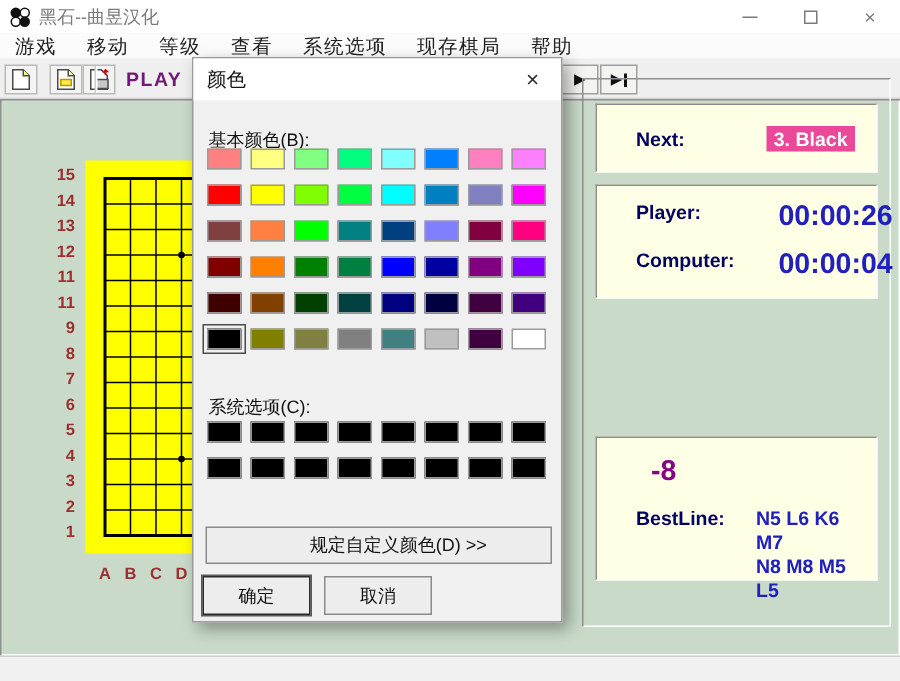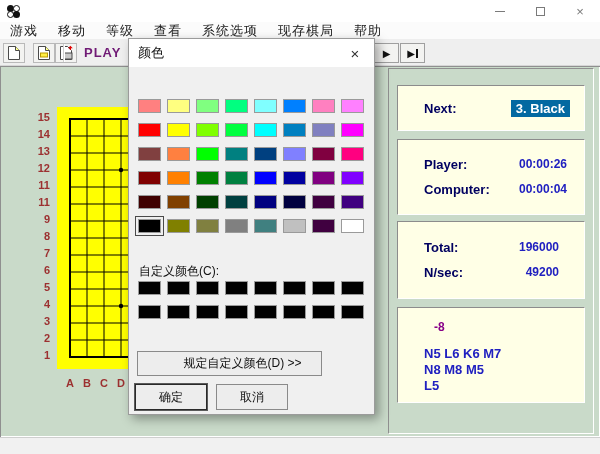--- a/index.html
+++ b/index.html
@@ -90,6 +90,7 @@
         <i class="s3"></i>
         <i class="s4"></i>
     </span>
+    <span class="wtitle">黑石--曲昱汉化</span>
     <span class="wbtns">
       <span class="wbtn">
           <span class="mn"></span>

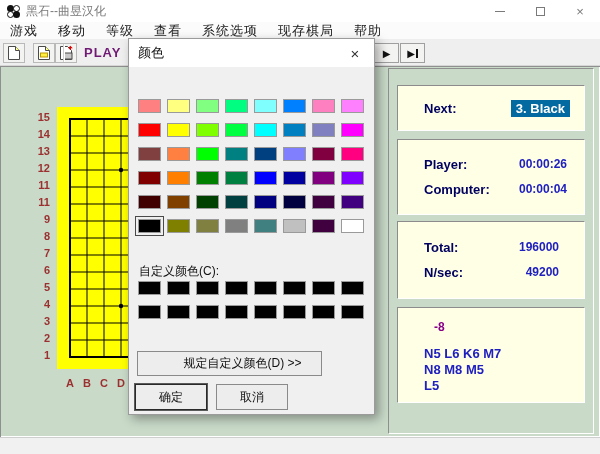--- a/index.html
+++ b/index.html
@@ -251,6 +251,7 @@
       <span class="dlg-title">颜色</span>
       <span class="dlg-close">×</span>
     </div>
+    <span class="dlg-lbl" id="lbl-basic">基本颜色(B):</span>
     <div class="swgrid" id="grid-basic">
         <div class="sw" style="background: rgb(255, 128, 128);"></div>
         <div class="sw" style="background: rgb(255, 255, 128);"></div>

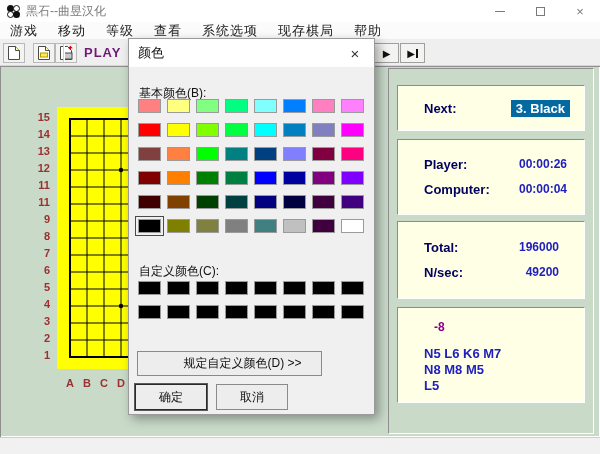--- a/index.html
+++ b/index.html
@@ -42,7 +42,7 @@
   .collab { position:absolute; top:377px; width:16px; text-align:center; font-size:11px; font-weight:bold; color:#9C3030; z-index:2; }
 
   
-  .sidebar { position:absolute; left:388px; top:68px; width:206px; height:366px; z-index:3;
+  .sidebar { position:absolute; left:388px; top:52px; width:206px; height:366px; z-index:3;
              border-top:1px solid #8f8f8f; border-left:1px solid #8f8f8f; border-right:1px solid #fff; border-bottom:1px solid #fff; }
   .ibox { position:absolute; left:8px; width:188px; background:#FFFFE6;
           border-top:1px solid #8c8c8c; border-left:1px solid #8c8c8c; border-right:1px solid #fff; border-bottom:1px solid #fff; }

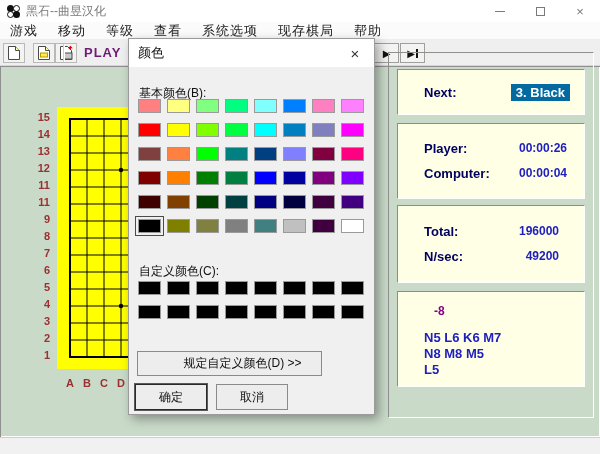--- a/index.html
+++ b/index.html
@@ -50,7 +50,7 @@
   .ibox .val { font-size:12px; font-weight:bold; color:#2020C0; }
   #box-next { top:16px; height:46px; display:flex; align-items:center; }
   #box-next .lab { margin-left:26px; }
-  #box-next .val-inv { margin-left:auto; margin-right:14px; background:#0369a1; color:#fff; font-size:13px; font-weight:bold; padding:1px 5px;text-align:right; }
+  #box-next .val-inv { margin-left:auto; margin-right:14px; background:#ec4899; color:#fff; font-size:13px; font-weight:bold; padding:1px 5px;text-align:right; }
   #box-times { top:70px; height:76px; } #box-stats { top:152px; height:78px; }
   .tworow { display:grid; grid-template-columns:95px 1fr; row-gap:10px; align-content:center; padding:0 26px 0 26px; }
   .tworow .val { text-align:right; }

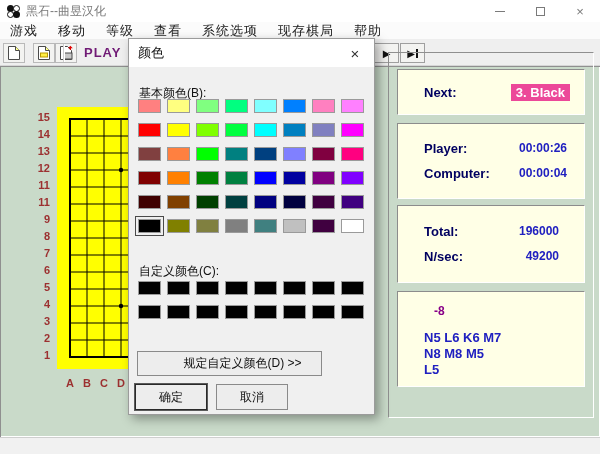--- a/index.html
+++ b/index.html
@@ -47,7 +47,7 @@
   .ibox { position:absolute; left:8px; width:188px; background:#FFFFE6;
           border-top:1px solid #8c8c8c; border-left:1px solid #8c8c8c; border-right:1px solid #fff; border-bottom:1px solid #fff; }
   .ibox .lab { font-size:13px; font-weight:bold; color:#000060; }
-  .ibox .val { font-size:12px; font-weight:bold; color:#2020C0; }
+  .ibox .val { font-size:19px; font-weight:bold; color:#2020C0; }
   #box-next { top:16px; height:46px; display:flex; align-items:center; }
   #box-next .lab { margin-left:26px; }
   #box-next .val-inv { margin-left:auto; margin-right:14px; background:#ec4899; color:#fff; font-size:13px; font-weight:bold; padding:1px 5px;text-align:right; }

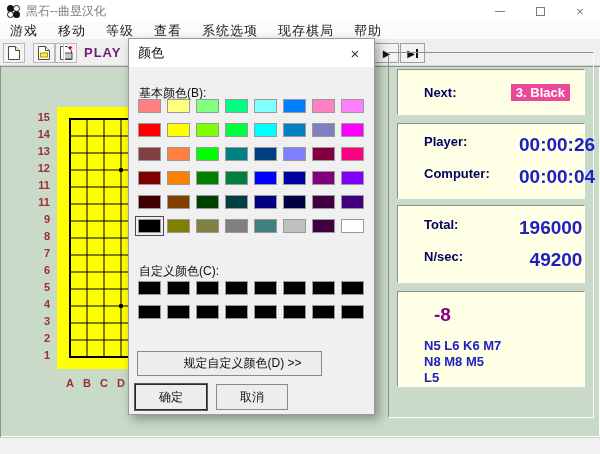--- a/index.html
+++ b/index.html
@@ -224,12 +224,6 @@
       <span class="lab">Computer:</span>
       <span class="val">00:00:04</span>
     </div>
-    <div class="ibox tworow" id="box-stats">
-      <span class="lab">Total:</span>
-      <span class="val">196000</span>
-      <span class="lab">N/sec:</span>
-      <span class="val">49200</span>
-    </div>
     <div class="ibox" id="box-eval">
       <div class="evalrow">
         <span class="val neg">-8</span>

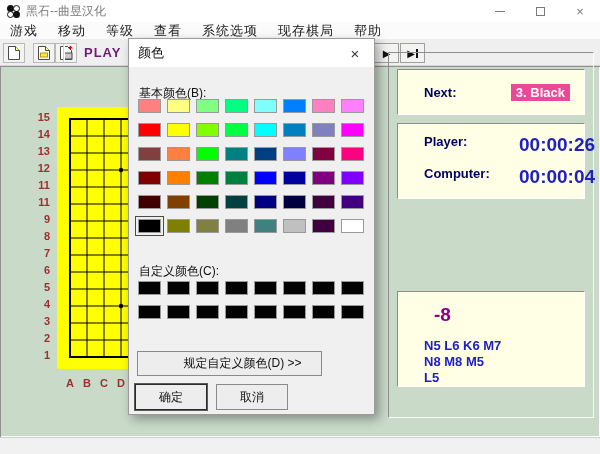--- a/index.html
+++ b/index.html
@@ -296,7 +296,7 @@
         <div class="sw" style="background: rgb(64, 0, 64);"></div>
         <div class="sw" style="background: rgb(255, 255, 255);"></div>
       </div>
-    <span class="dlg-lbl" id="lbl-custom">自定义颜色(C):</span>
+    <span class="dlg-lbl" id="lbl-custom">系统选项(C):</span>
     <div class="swgrid" id="grid-custom">
         <div class="sw" style="background: rgb(0, 0, 0);"></div>
         <div class="sw" style="background: rgb(0, 0, 0);"></div>

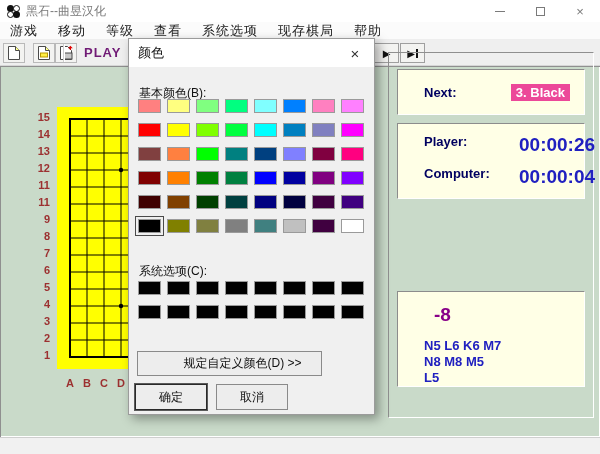--- a/index.html
+++ b/index.html
@@ -229,6 +229,7 @@
         <span class="val neg">-8</span>
       </div>
       <div class="evalrow">
+        <span class="lab">BestLine:</span>
         <span class="bl-lines">
           <div>N5 L6 K6 M7</div>
           <div>N8 M8 M5</div>

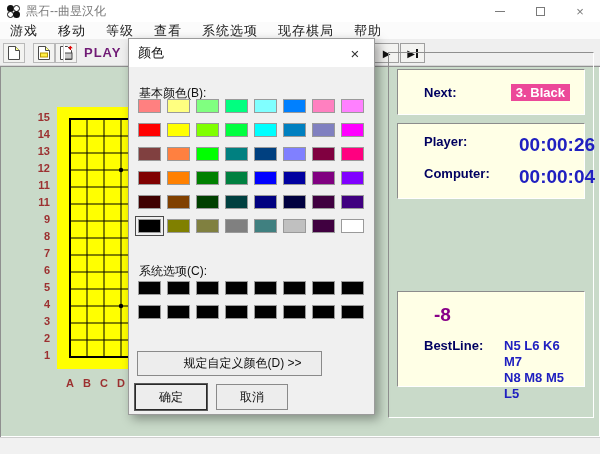--- a/index.html
+++ b/index.html
@@ -74,7 +74,7 @@
   .sw.sel { outline:1px solid #4a4a4a; outline-offset:2px; }
   .dlg-btn { position:absolute; background:#ededed; border:1px solid #8a8a8a; font-size:12px; color:#111;
              display:flex; align-items:center; justify-content:center; }
-  #btn-define { left:8px; top:312px; width:185px; height:25px;padding-left:26px; }
+  #btn-define { left:8px; top:312px; width:231px; height:25px;padding-left:26px; }
   #btn-ok { left:6px; top:345px; width:72px; height:26px; border:1px solid #2a2a2a; box-shadow:0 0 0 1px #5a5a5a; }
   #btn-cancel { left:87px; top:345px; width:72px; height:26px; }
 </style>

